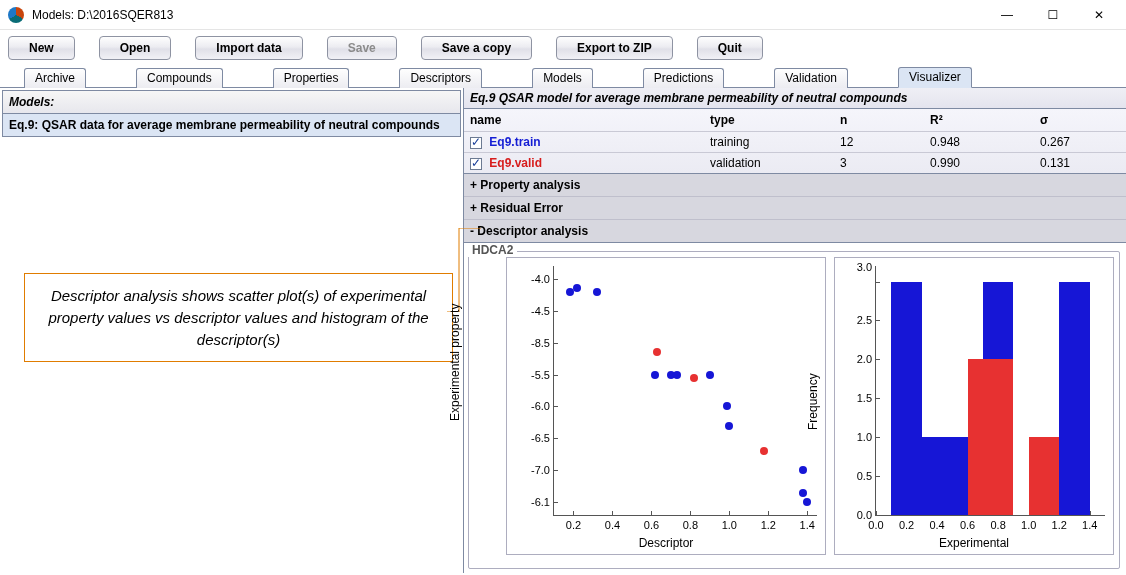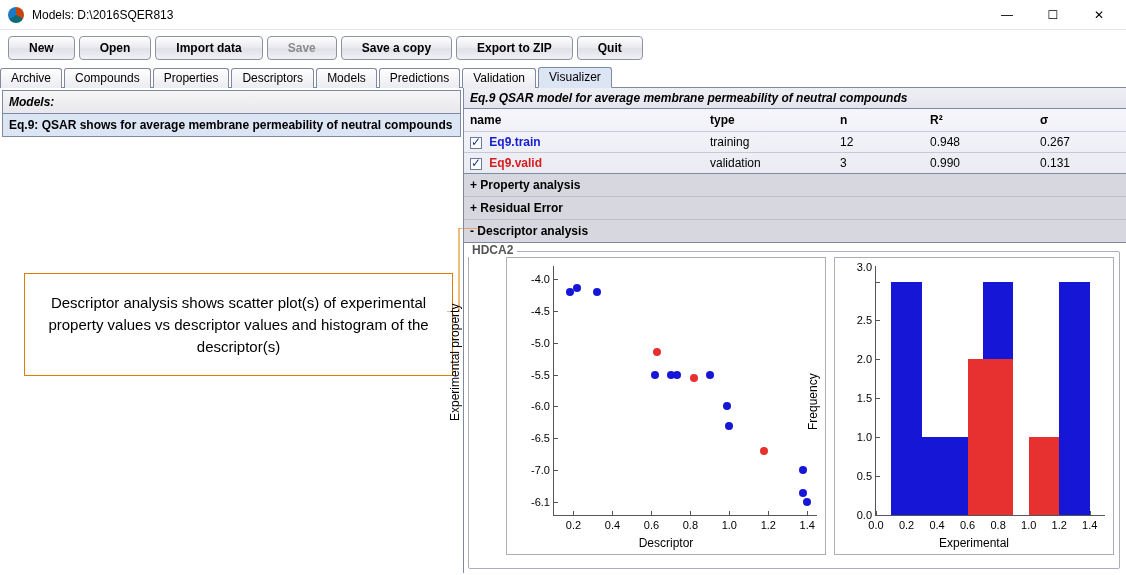--- a/index.html
+++ b/index.html
@@ -42,7 +42,7 @@
   
   .toolbar {
     display:flex;
-    gap: 4px;
+    gap: 24px;
     padding: 6px 8px;
   }
   .tb-btn {

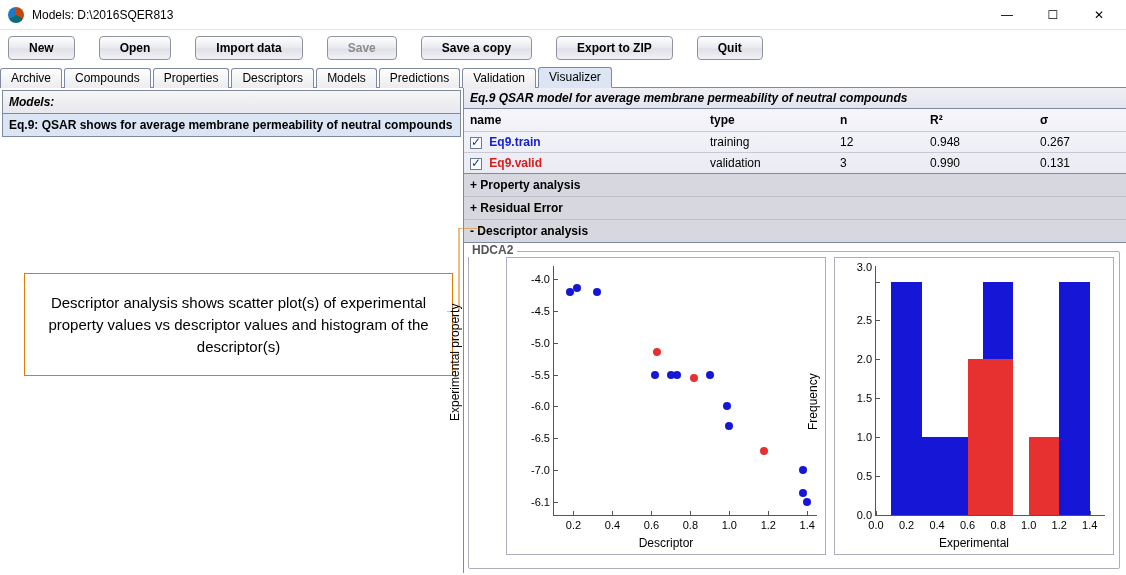--- a/index.html
+++ b/index.html
@@ -62,9 +62,10 @@
   .tabbar {
     display:flex;
     align-items:flex-end;
-    padding: 0 0;
+    padding: 0 24px;
     border-bottom: 1px solid #7e8aa2;
     height: 22px;
+    gap: 48px;
   }
   .tab {
     margin-right: 2px;

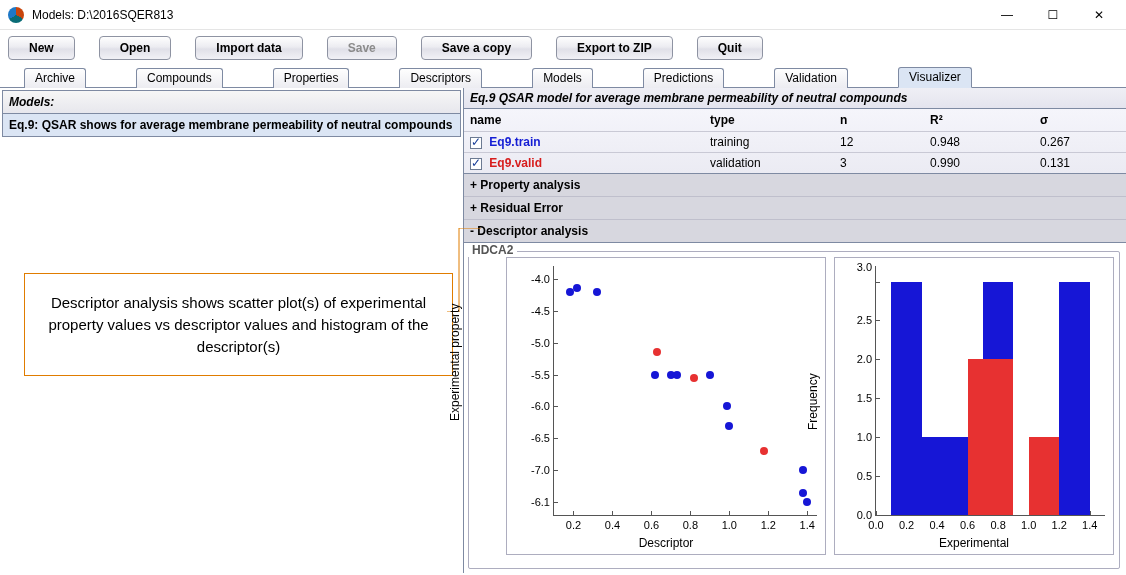--- a/index.html
+++ b/index.html
@@ -311,7 +311,7 @@
 
   <div class="left-pane">
     <div class="models-head">Models:</div>
-    <div class="model-row">Eq.9: QSAR shows for average membrane permeability of neutral compounds</div>
+    <div class="model-row">Eq.9: QSAR data for average membrane permeability of neutral compounds</div>
 
     <div class="callout">Descriptor analysis shows scatter plot(s) of experimental property values vs descriptor values and histogram of the descriptor(s)</div>
     <svg class="callout-line" viewBox="0 0 34 84">

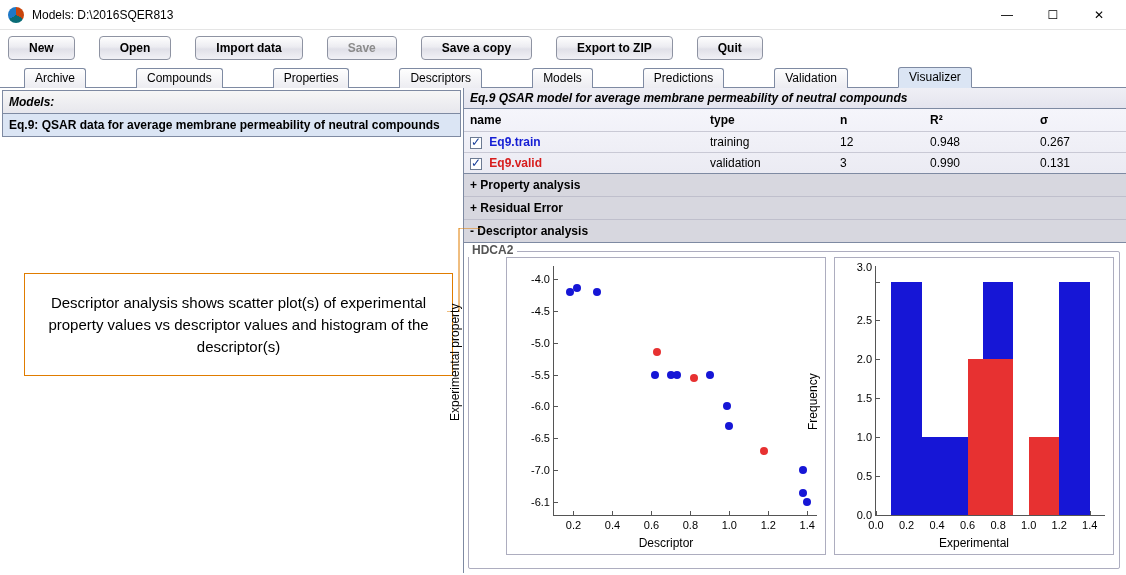--- a/index.html
+++ b/index.html
@@ -117,10 +117,11 @@
     left:24px; right:10px; top:185px;
     border:1px solid #e07c00;
     background:#fff;
-    padding:18px 10px;
+    padding:11px 10px;
     text-align:center;
     font-size:15px;
     line-height:1.45;
+    font-style:italic;
   }
   .callout-line {
     position:absolute;

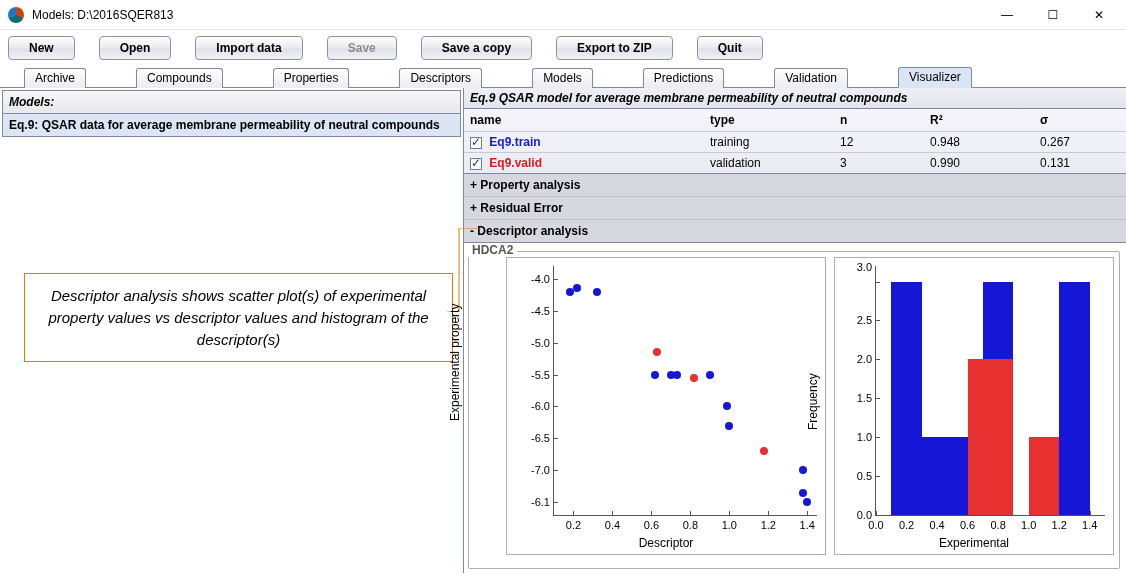--- a/index.html
+++ b/index.html
@@ -373,7 +373,7 @@
               <div class="ytick" style="top: 44.6923px;"></div>
               <div class="ytick-lbl" style="top: 44.6923px;">-4.5</div>
               <div class="ytick" style="top: 76.6154px;"></div>
-              <div class="ytick-lbl" style="top: 76.6154px;">-5.0</div>
+              <div class="ytick-lbl" style="top: 76.6154px;">-8.5</div>
               <div class="ytick" style="top: 108.538px;"></div>
               <div class="ytick-lbl" style="top: 108.538px;">-5.5</div>
               <div class="ytick" style="top: 140.462px;"></div>

